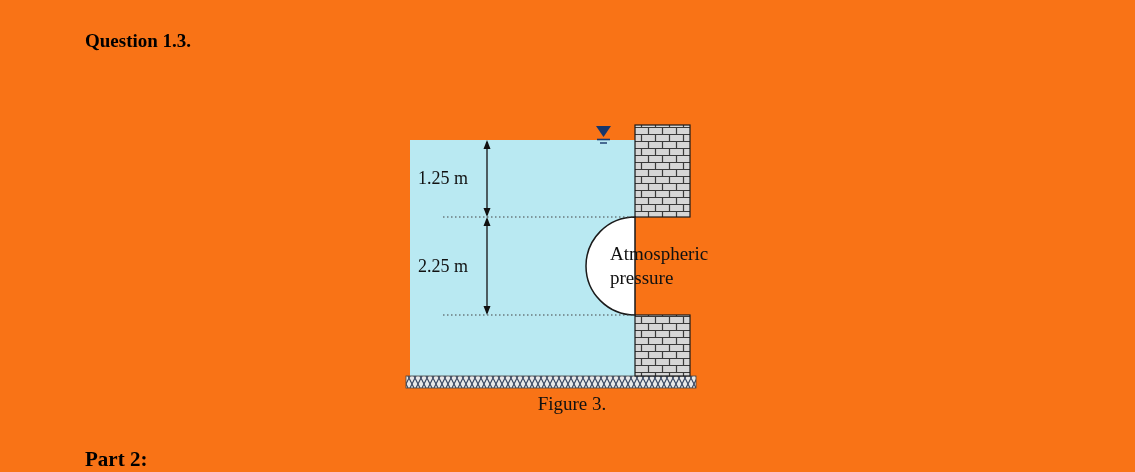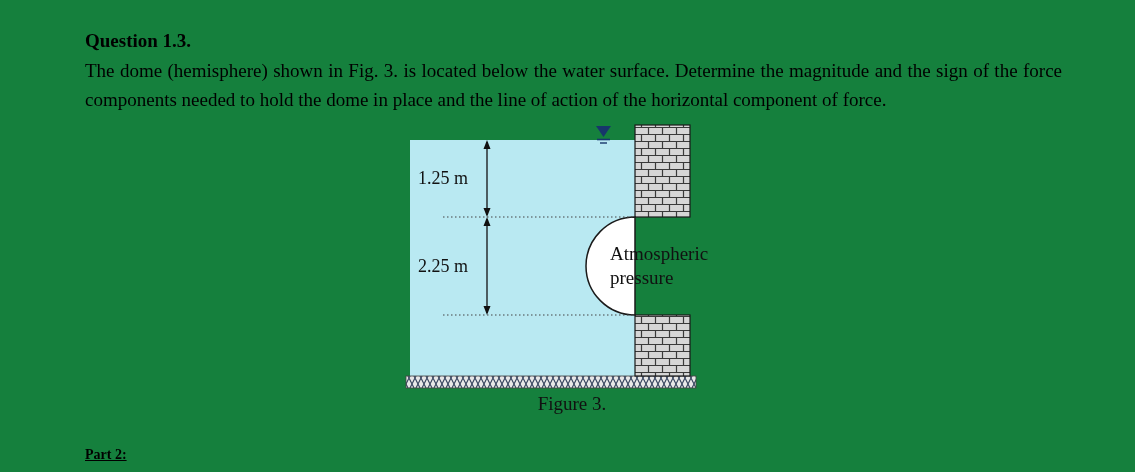--- a/index.html
+++ b/index.html
@@ -7,7 +7,7 @@
     position:relative;
     width:1135px;
     height:472px;
-    background:#15803d;
+    background:#f97316;
     font-family:"Liberation Serif", serif;
     color:#000;
     overflow:hidden;

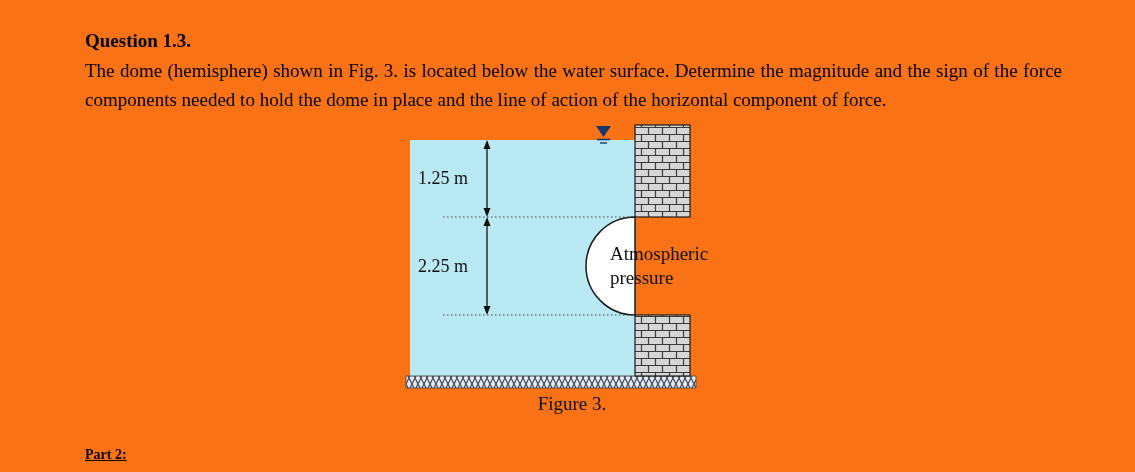--- a/index.html
+++ b/index.html
@@ -52,7 +52,6 @@
 
   <div class="q-heading">Question 1.3.</div>
 
-  <div class="q-para">The dome (hemisphere) shown in Fig. 3. is located below the water surface. Determine the magnitude and the sign of the force components needed to hold the dome in place and the line of action of the horizontal component of force.</div>
 
   <div class="figure-wrap">
     <svg width="340" height="300" viewBox="0 0 340 300">

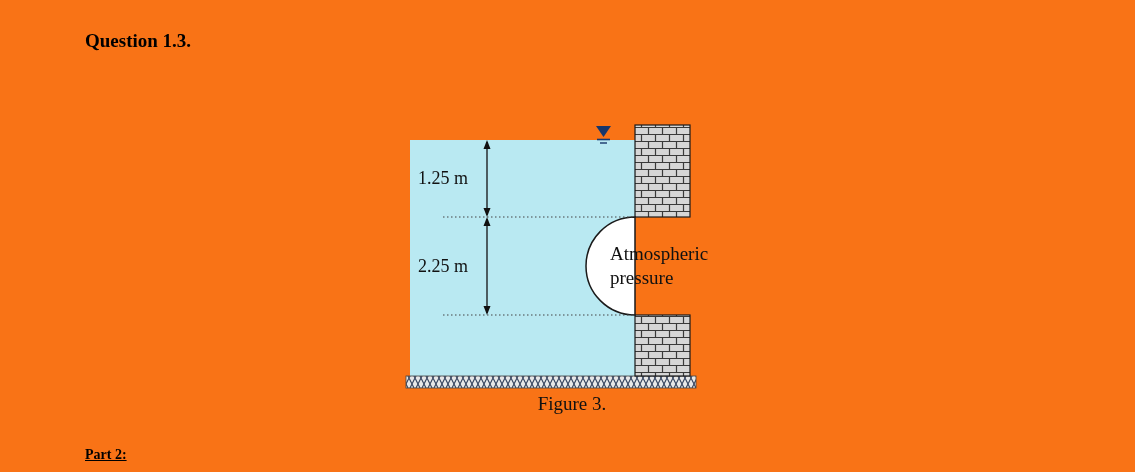--- a/index.html
+++ b/index.html
@@ -30,10 +30,9 @@
   .part2{
     position:absolute;
     left:85px; top:447px;
-    font-size:14px;
+    font-size:21px;
     font-weight:bold;
     white-space:nowrap;
-    text-decoration:underline;
   }
   .figure-wrap{
     position:absolute;

